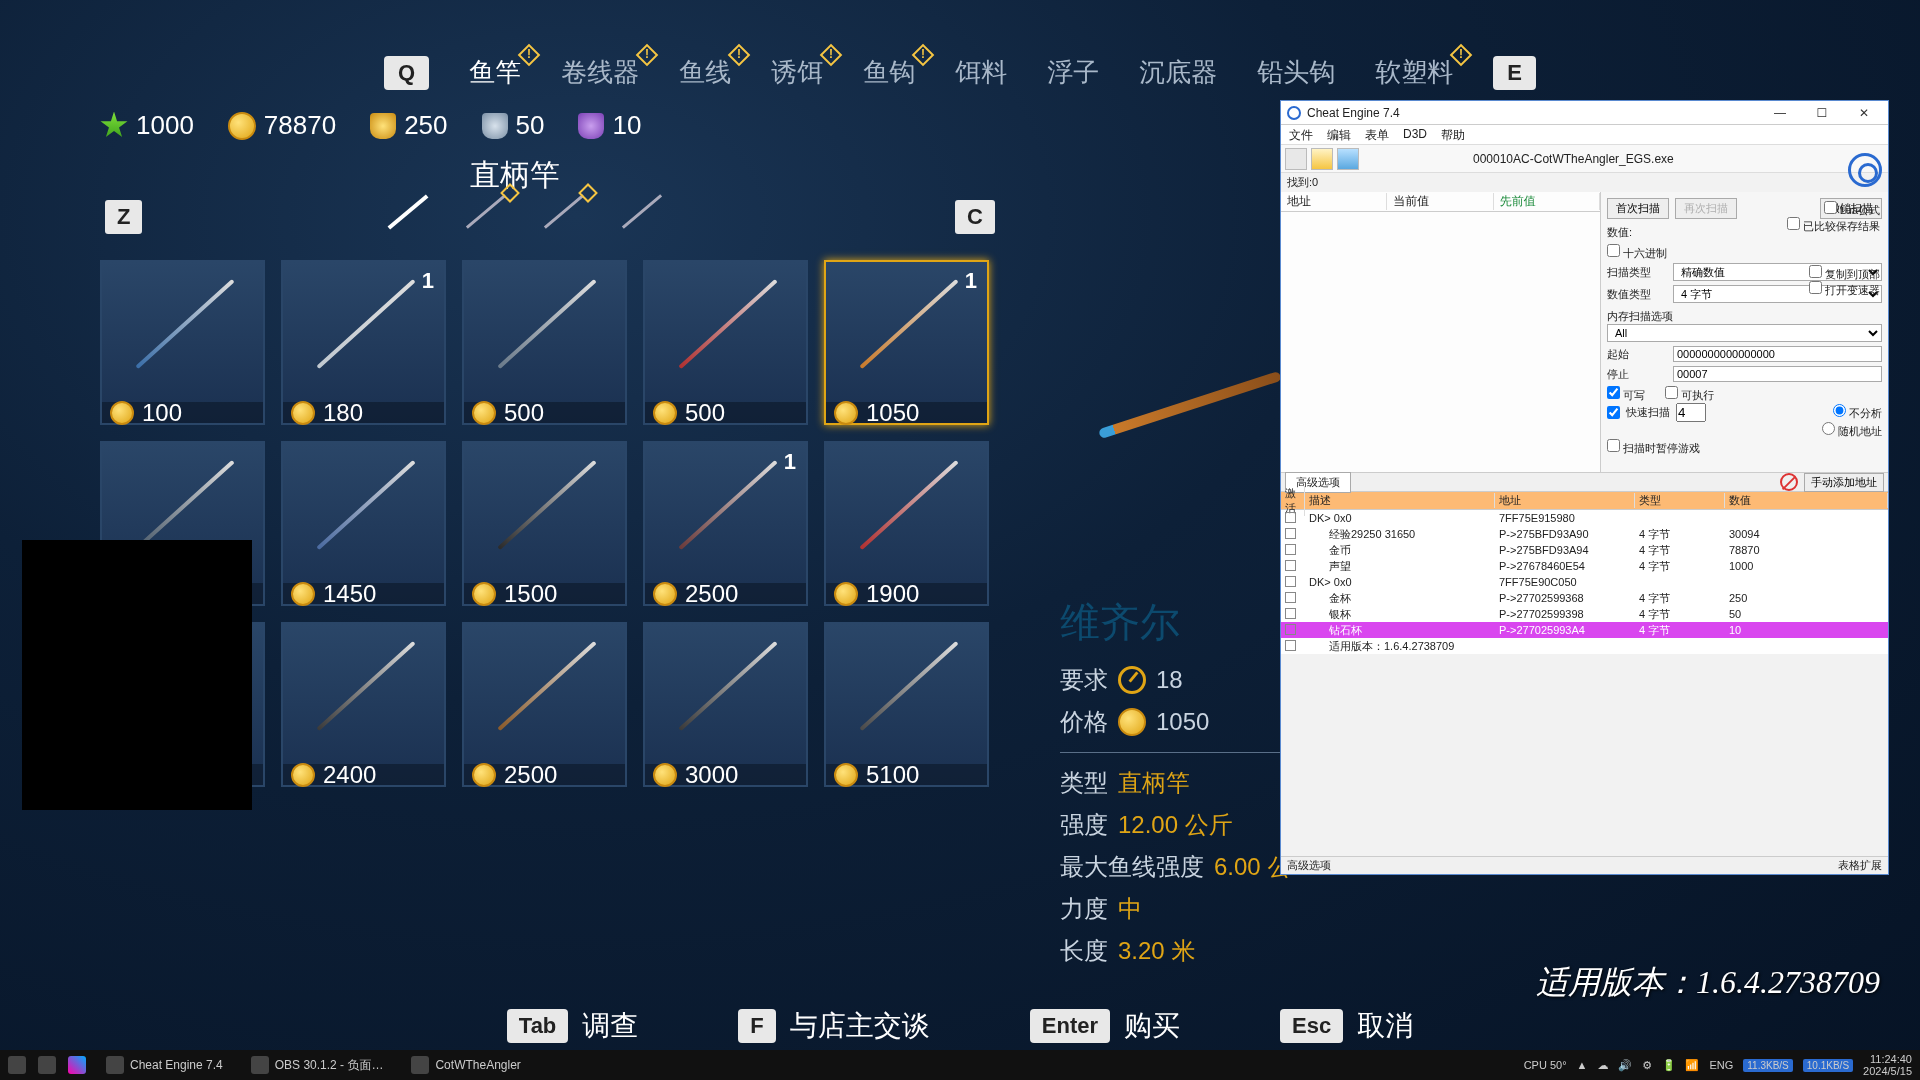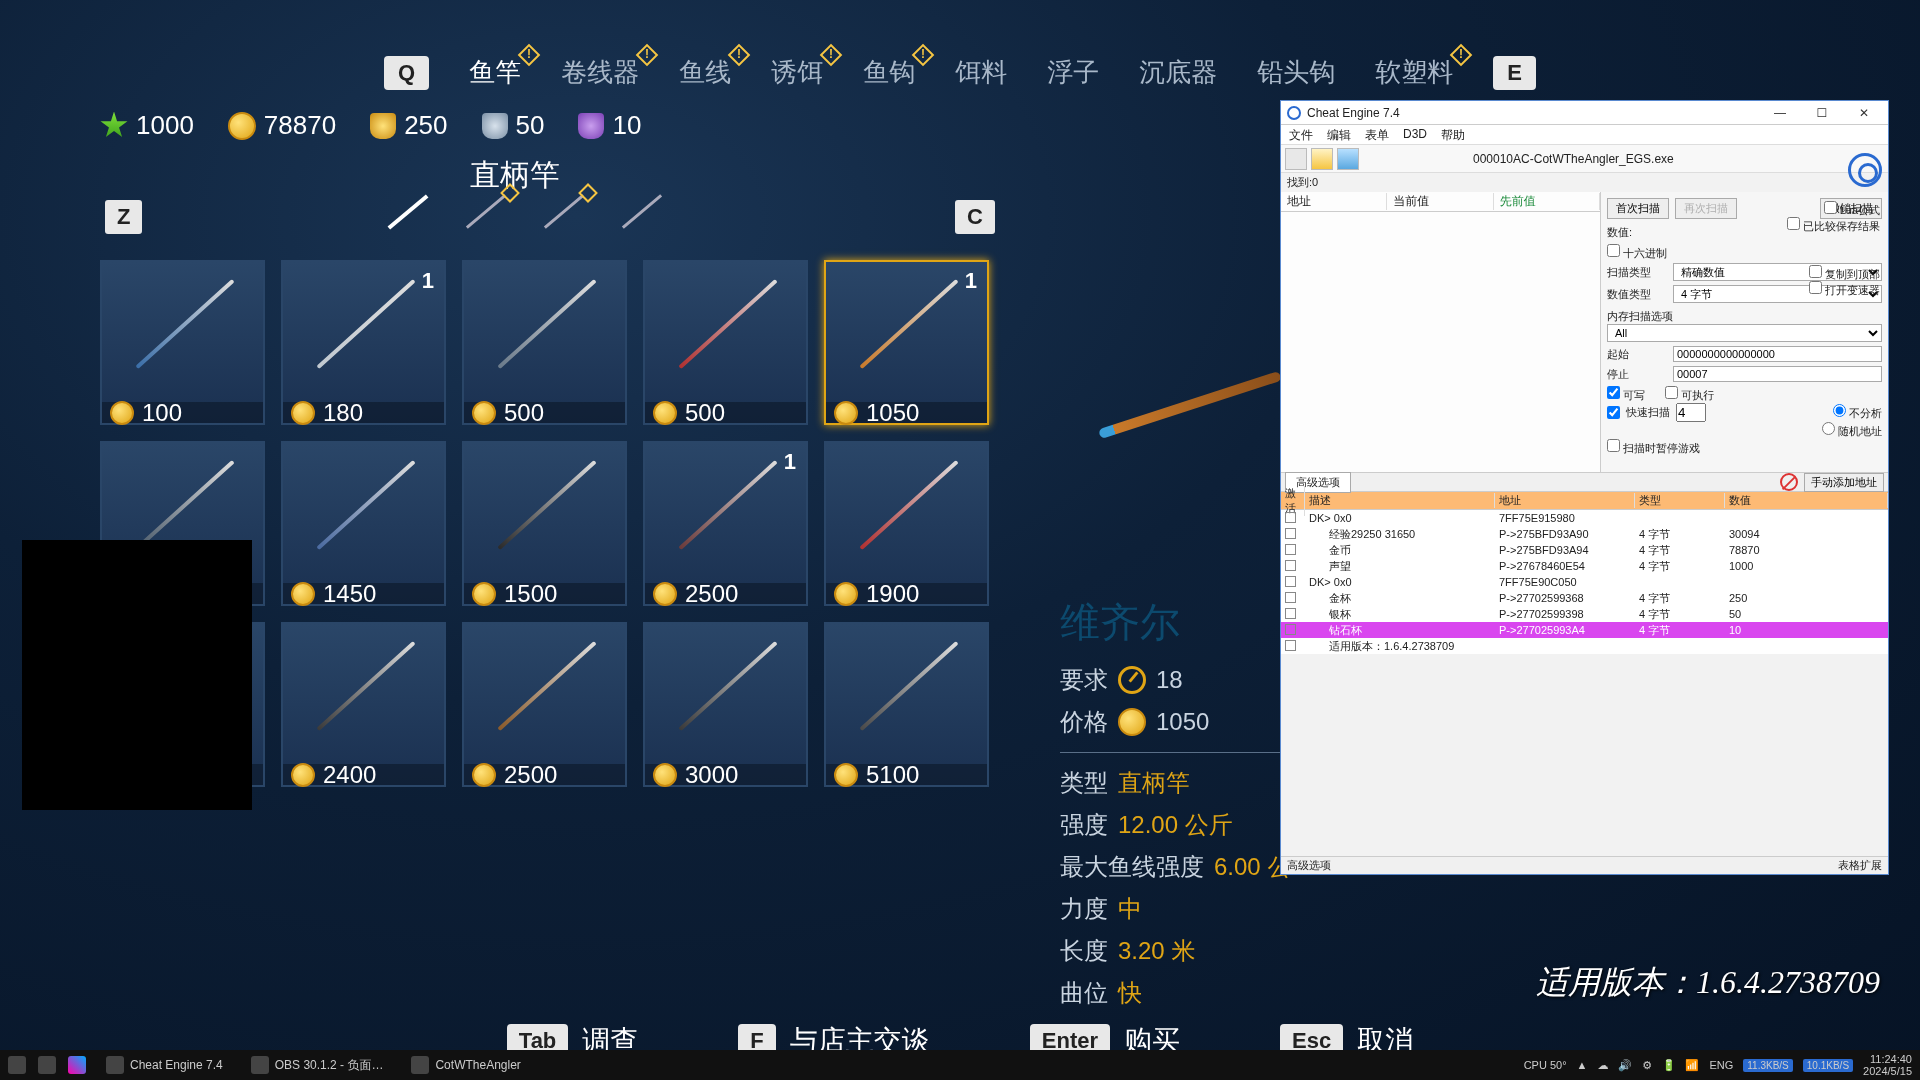--- a/index.html
+++ b/index.html
@@ -313,10 +313,6 @@
       <span>长度</span>
       <span class="val">3.20 米</span>
     </div>
-  <div class="row">
-      <span>曲位</span>
-      <span class="val">快</span>
-    </div>
 </div>
 
 <div class="actions">

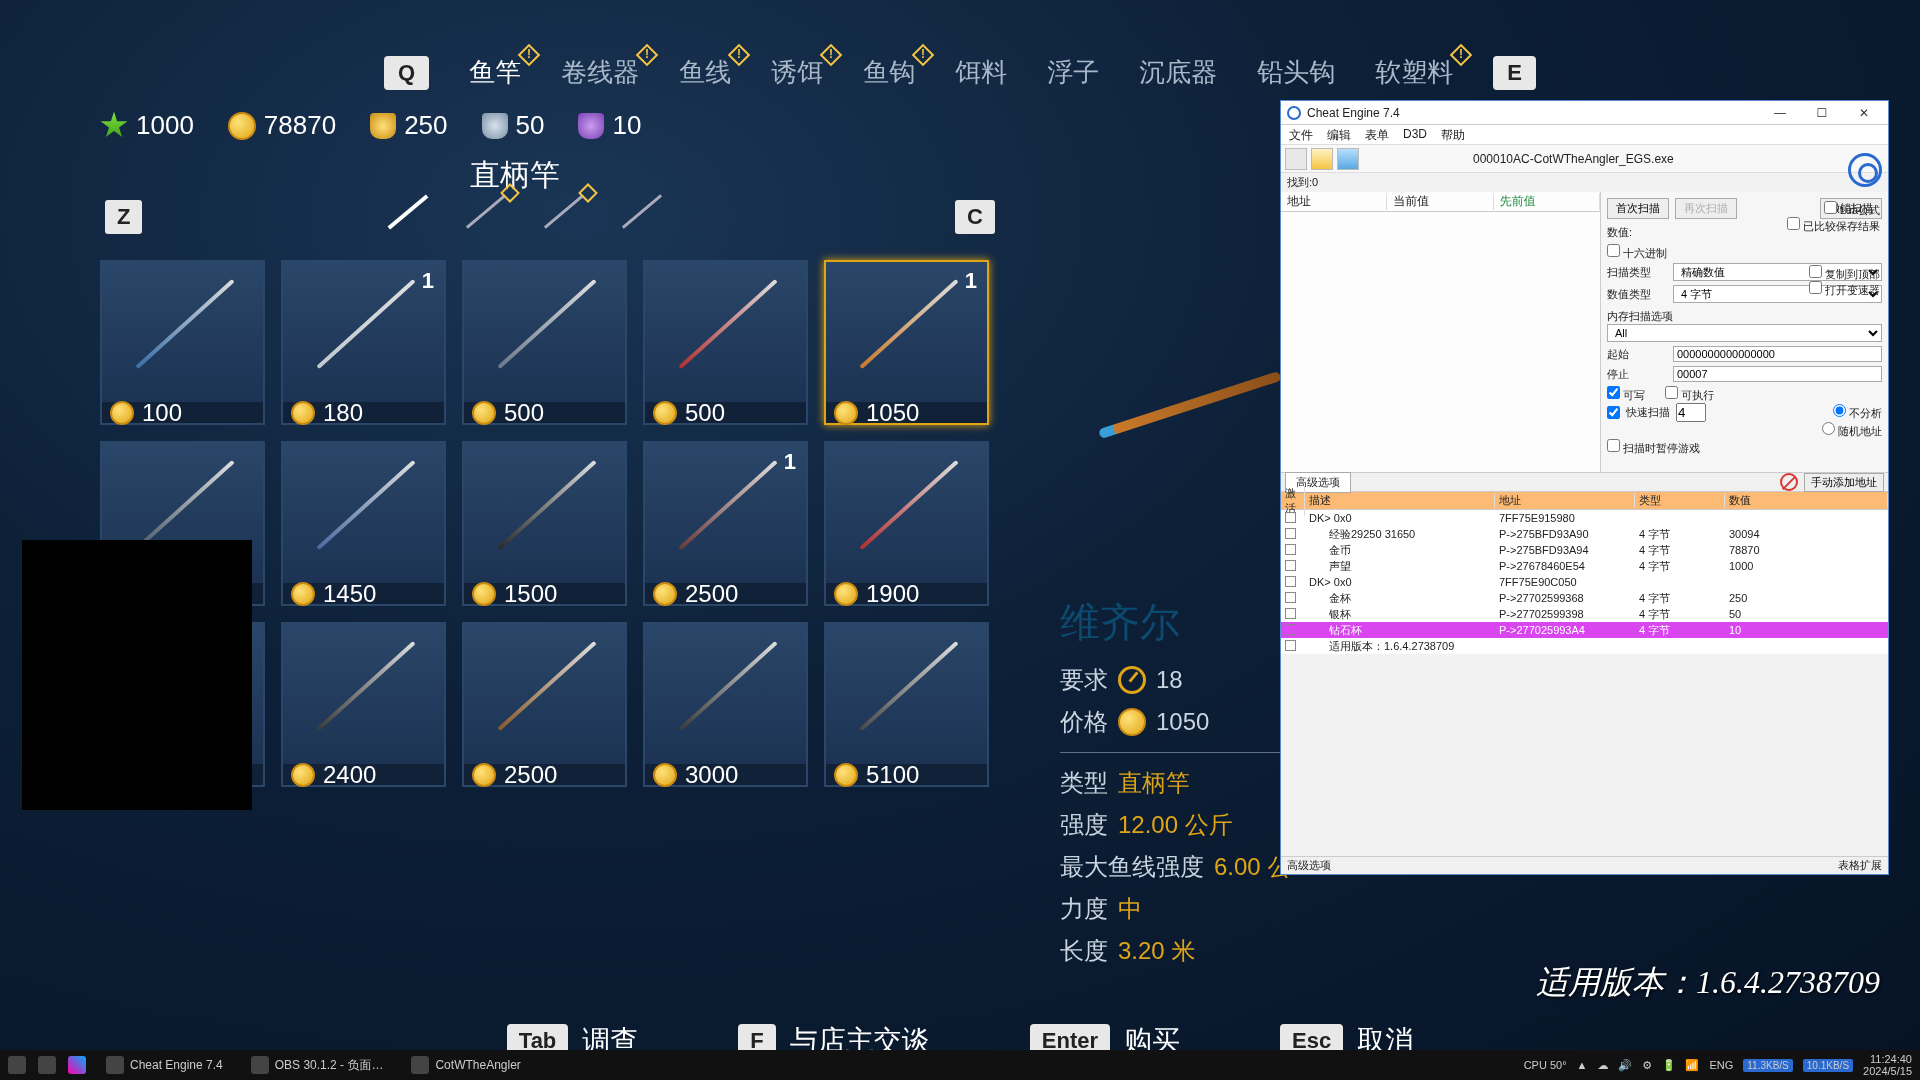--- a/index.html
+++ b/index.html
@@ -57,7 +57,7 @@
 
 .rod-preview { position:absolute; top:400px; left:1095px; width:190px; height:10px; background:linear-gradient(90deg,#3a9ed8 0%,#3a9ed8 8%,#c97a2a 8%,#8a4e1a 100%); border-radius:5px; transform:rotate(-18deg);}
 
-.actions { position:absolute; bottom:20px; left:0; right:0; display:flex; justify-content:center; gap:100px; align-items:center;}
+.actions { position:absolute; bottom:35px; left:0; right:0; display:flex; justify-content:center; gap:100px; align-items:center;}
 .action { display:flex; align-items:center; gap:14px; font-size:28px; color:#fff;}
 .action .key-badge { font-size:22px; padding:4px 12px;}
 

